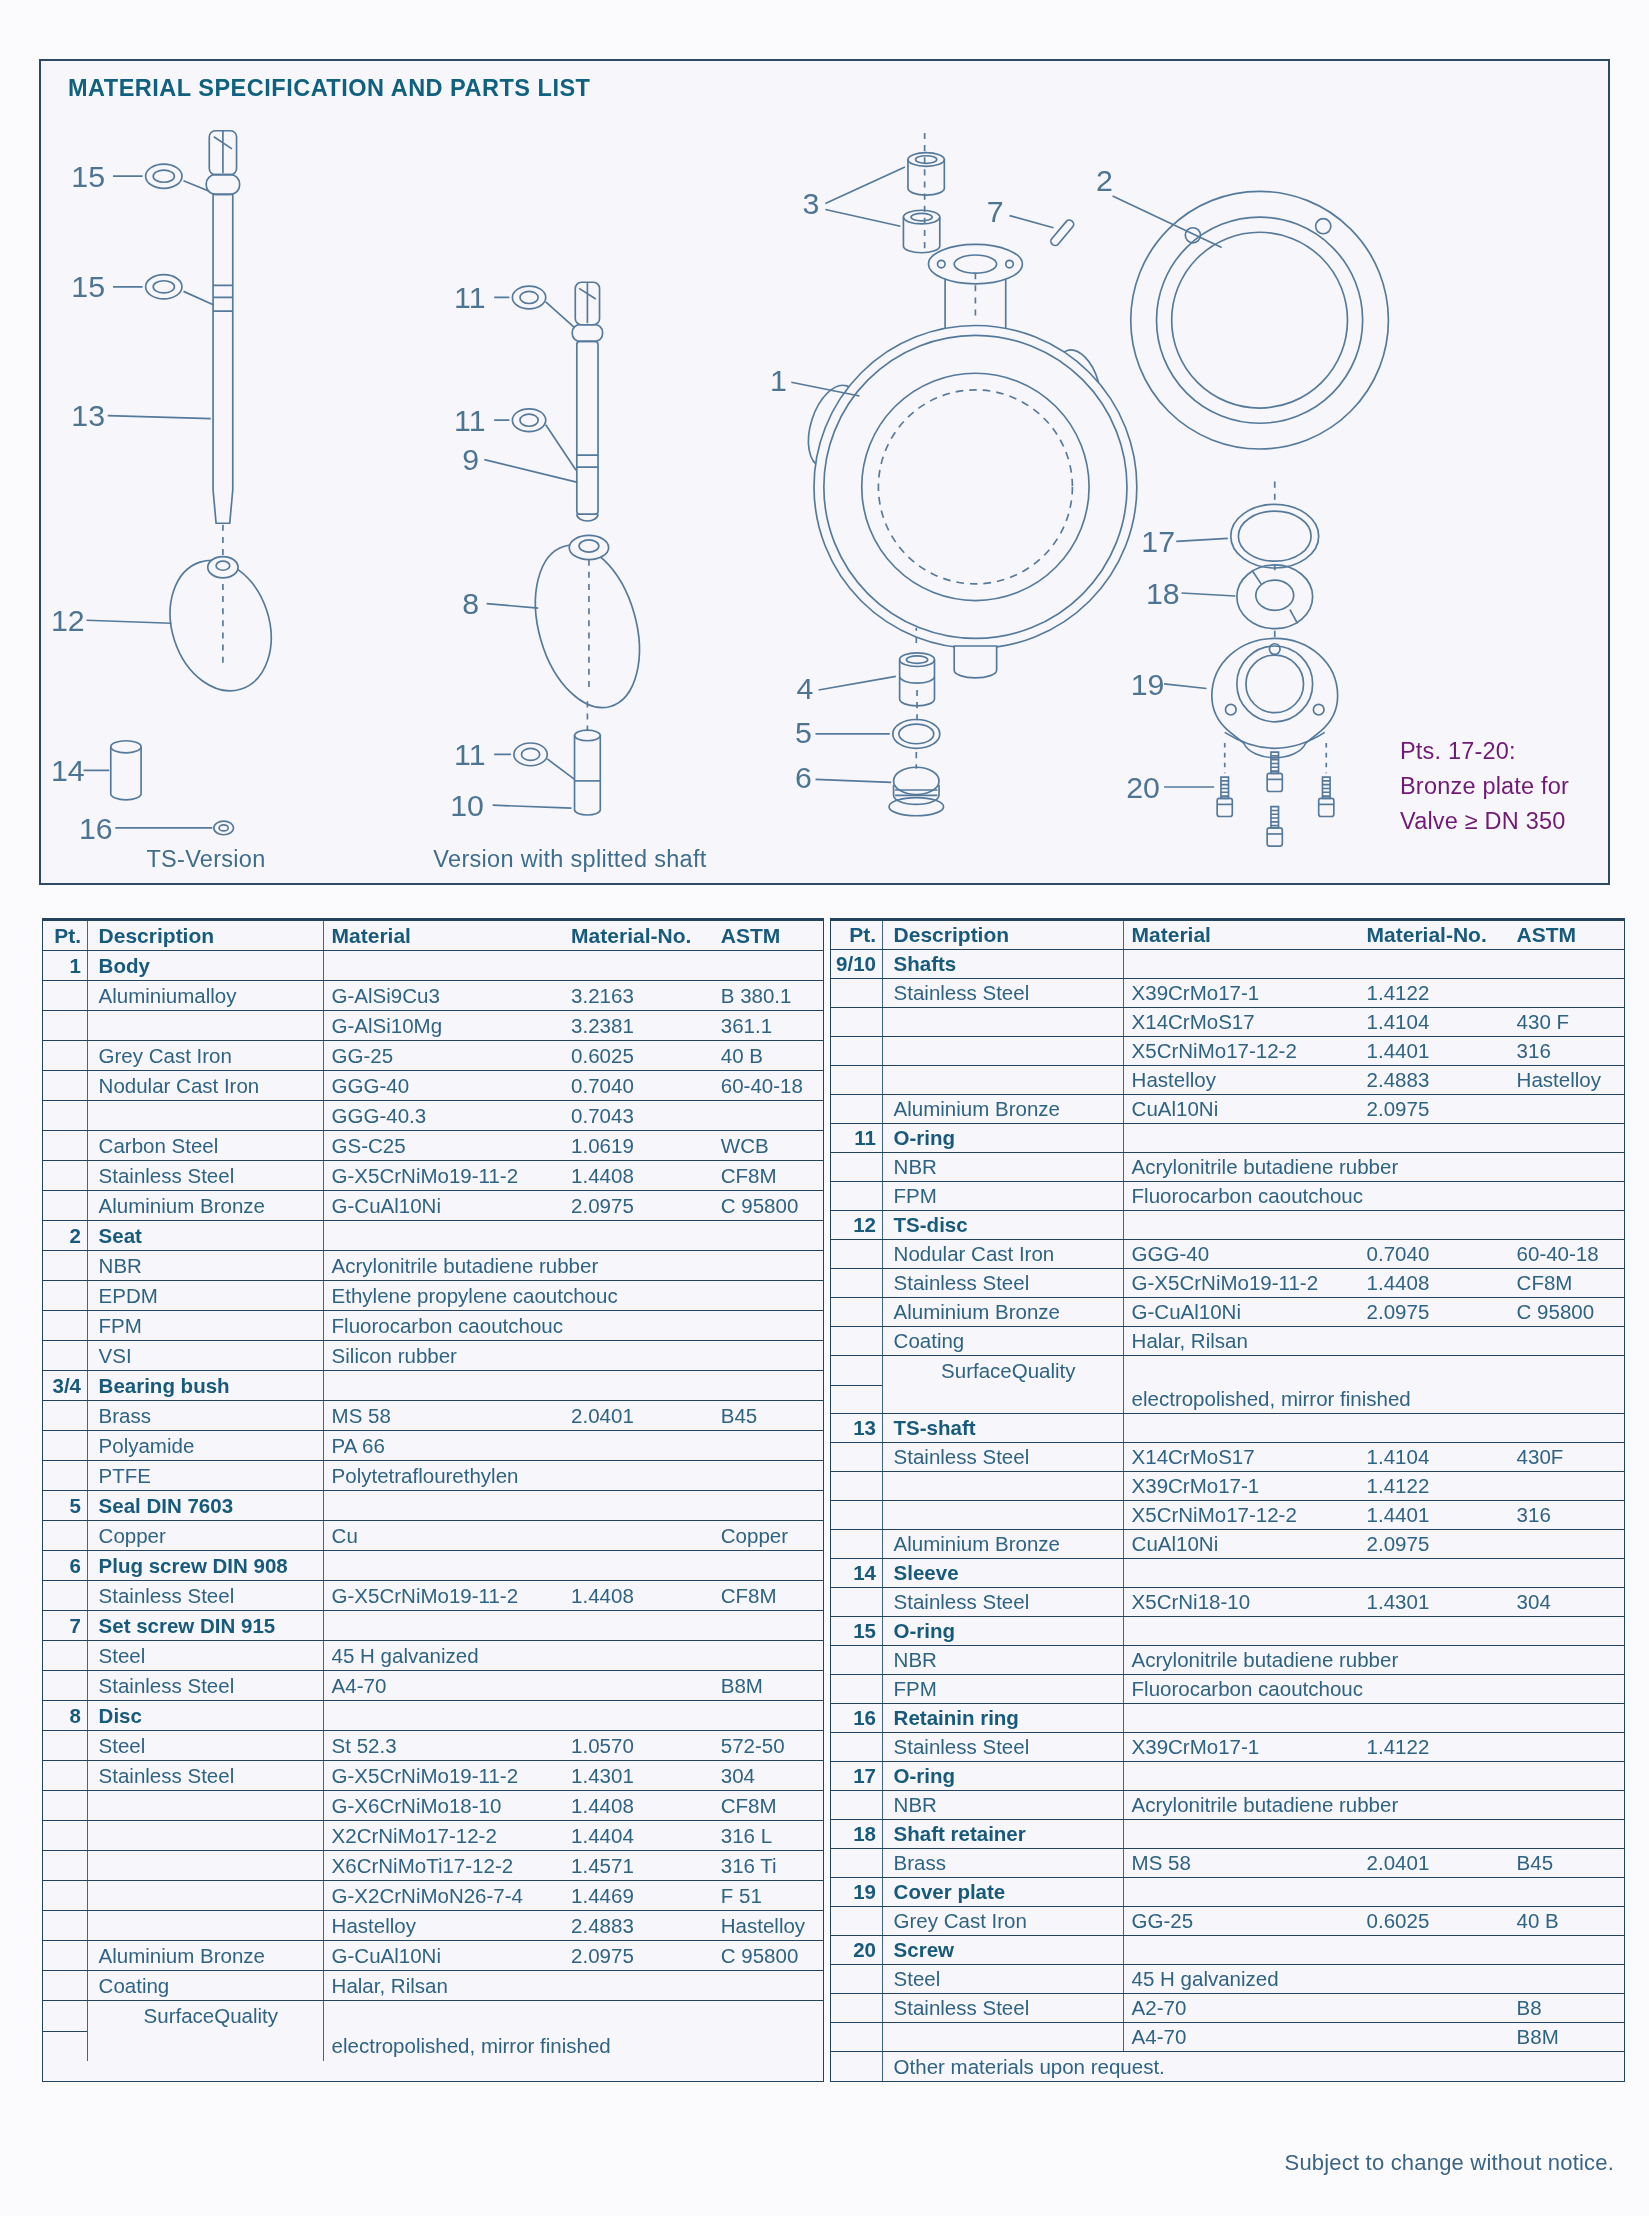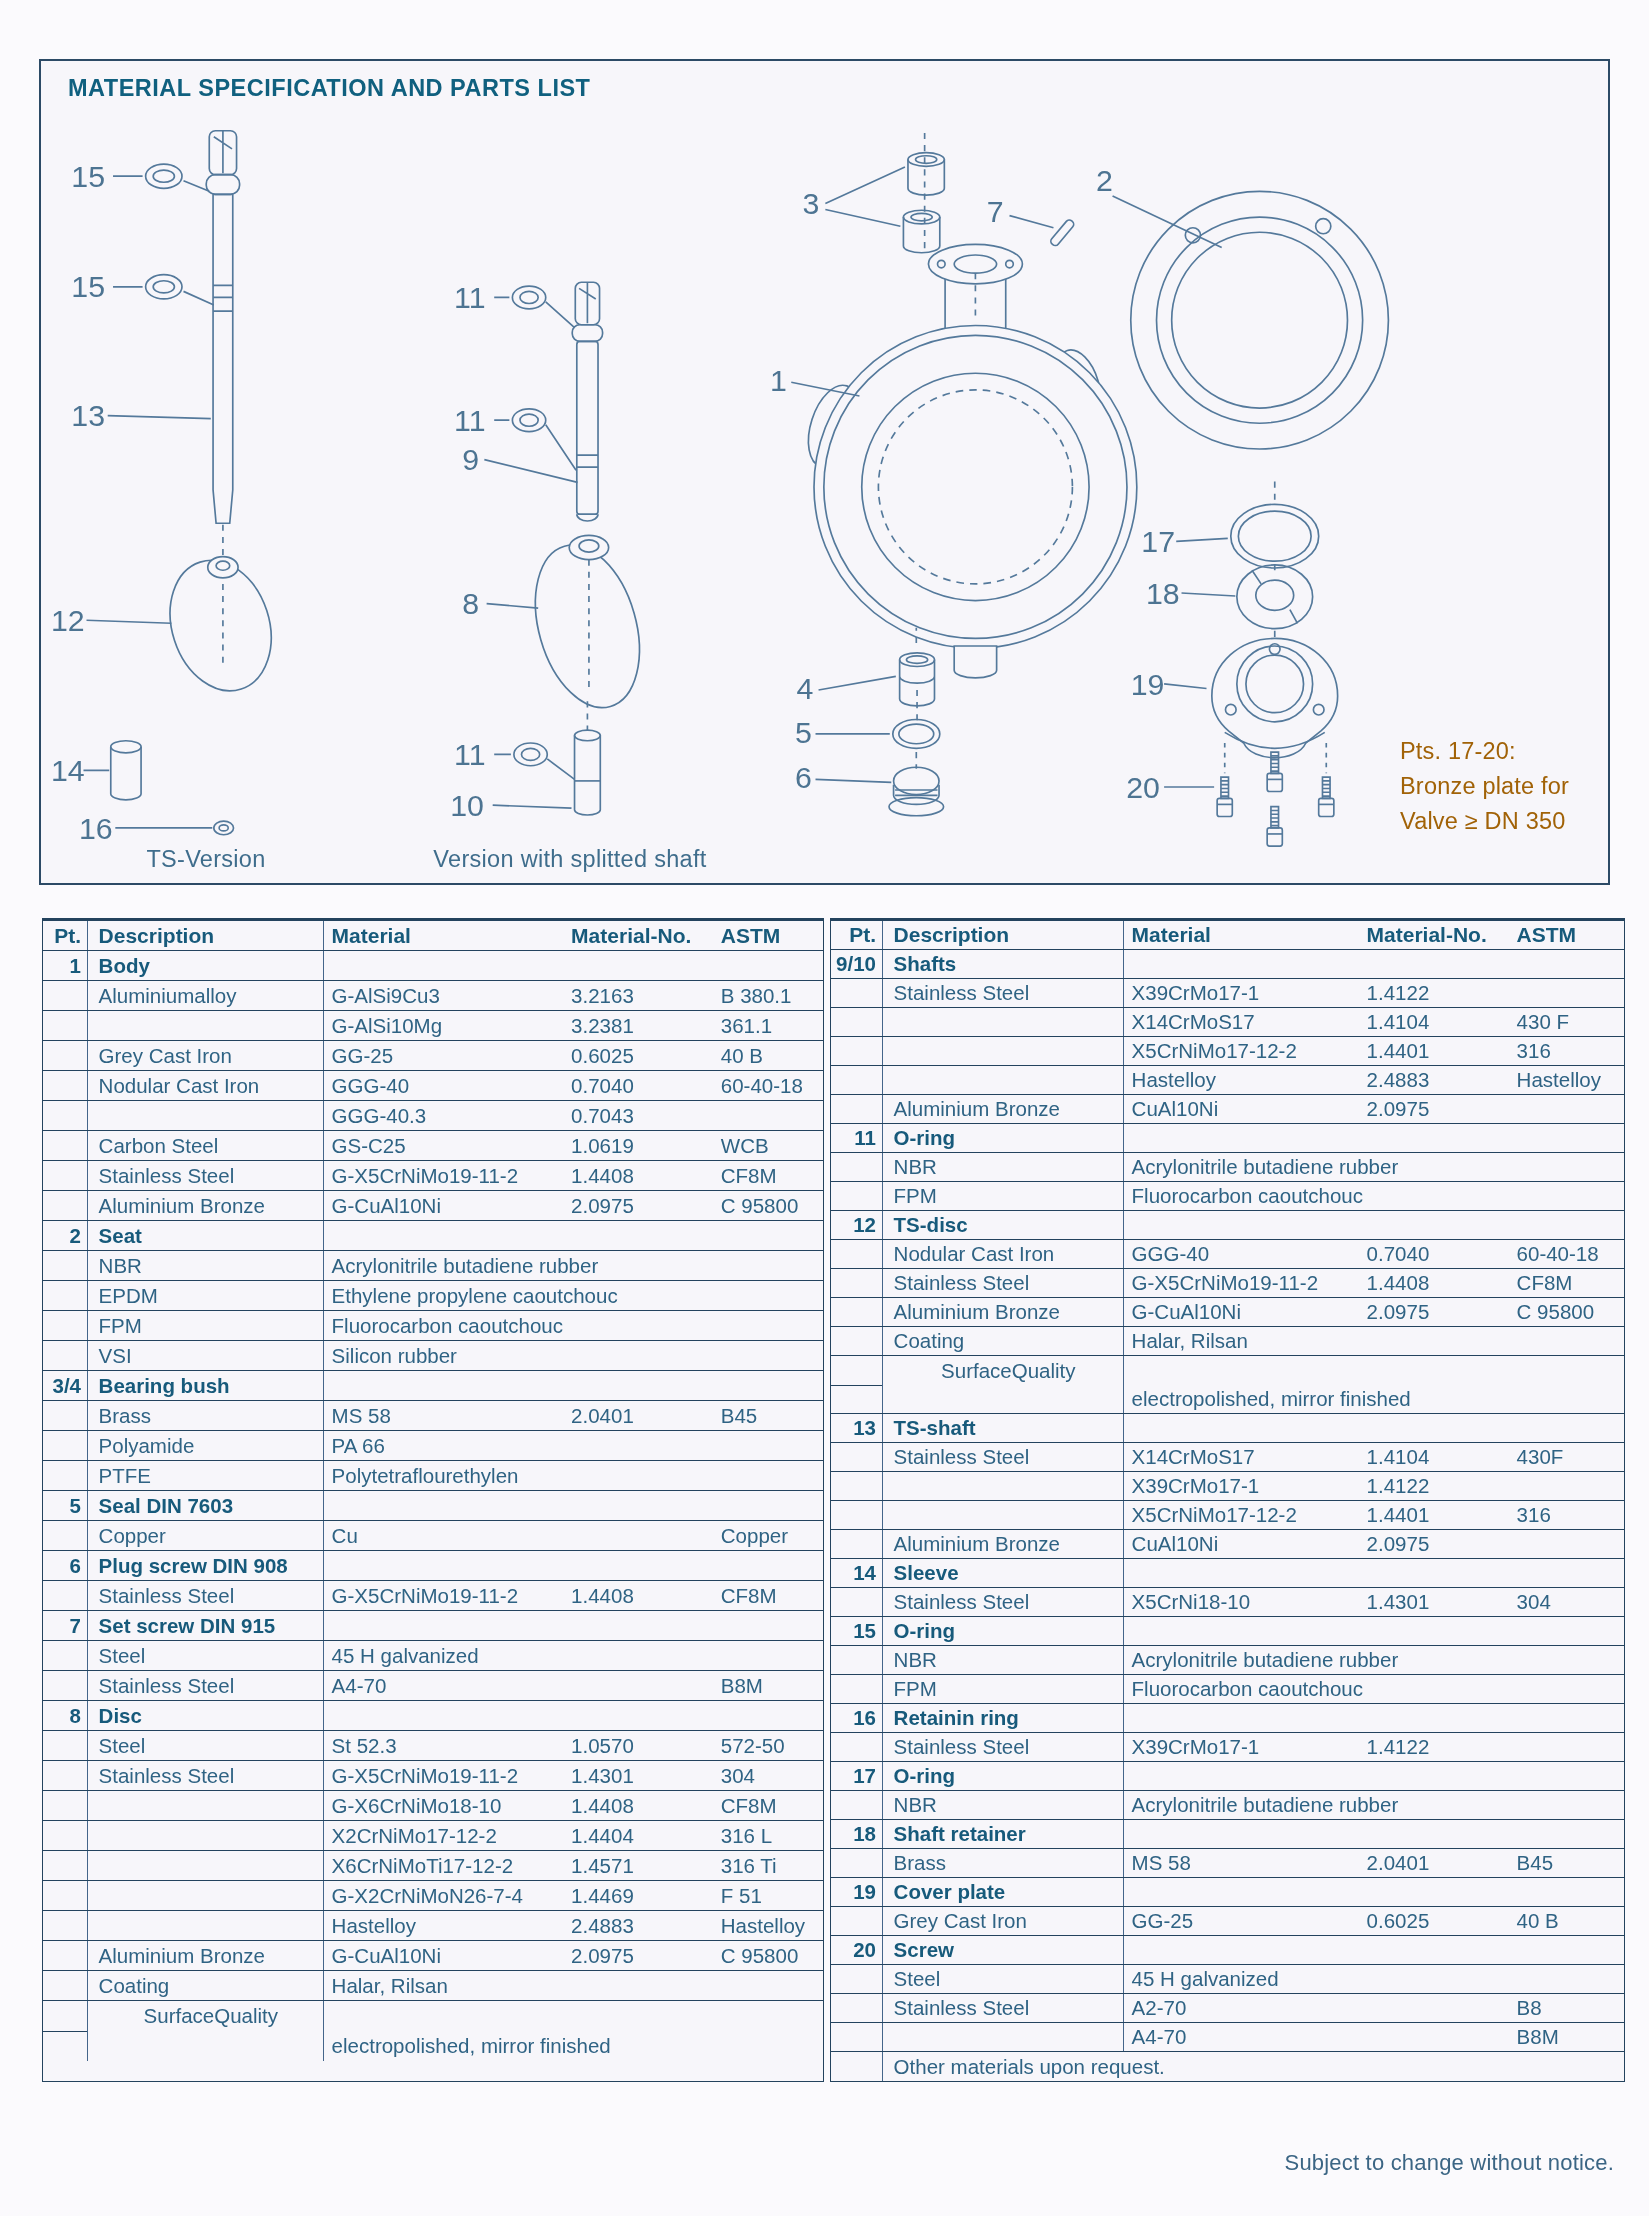--- a/index.html
+++ b/index.html
@@ -23,7 +23,7 @@
   .caption{position:absolute;font-size:23.5px;color:#3f6d8c;letter-spacing:0.3px;text-align:center;}
   .caption.ts{left:89px;top:785px;width:152px;}
   .caption.split{left:385px;top:785px;width:288px;}
-  .diagram-note{position:absolute;left:1359px;top:673px;font-size:23.5px;color:#a16207;
+  .diagram-note{position:absolute;left:1359px;top:673px;font-size:23.5px;color:#701a75;
     line-height:35px;letter-spacing:0.2px;}
   svg{position:absolute;left:0;top:0;}
   svg text{font-family:"Liberation Sans",sans-serif;font-size:40px;fill:var(--callout);}

